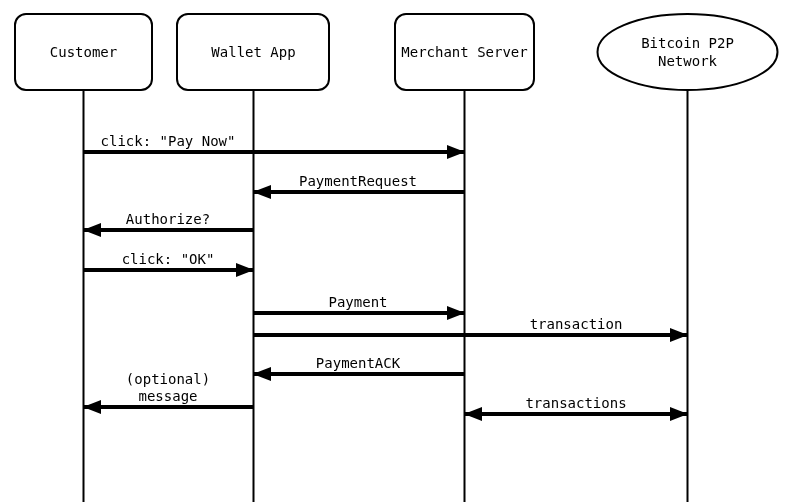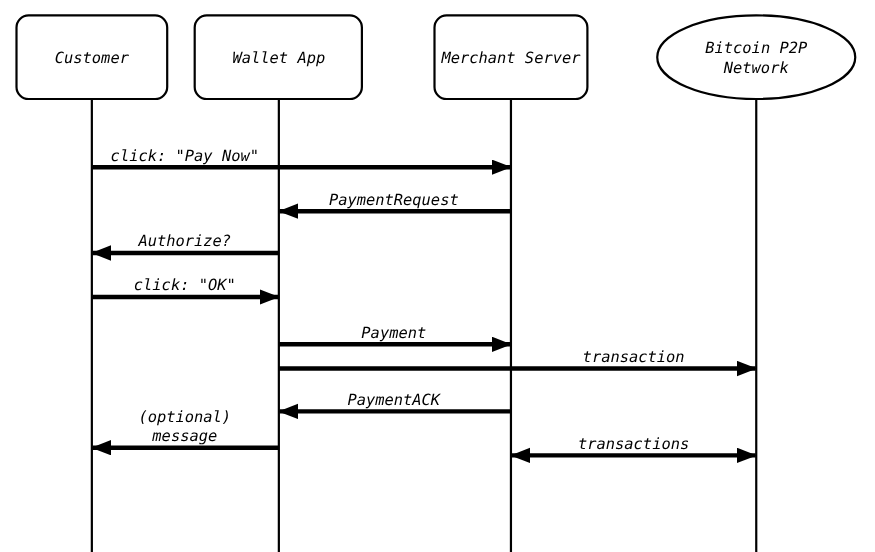--- a/index.html
+++ b/index.html
@@ -15,7 +15,6 @@
     width: 795px;
     height: 502px;
     background: #ffffff;
-    font-style: italic;
   }
   svg text {
     font-family: "DejaVu Sans Mono", "Liberation Mono", monospace;

